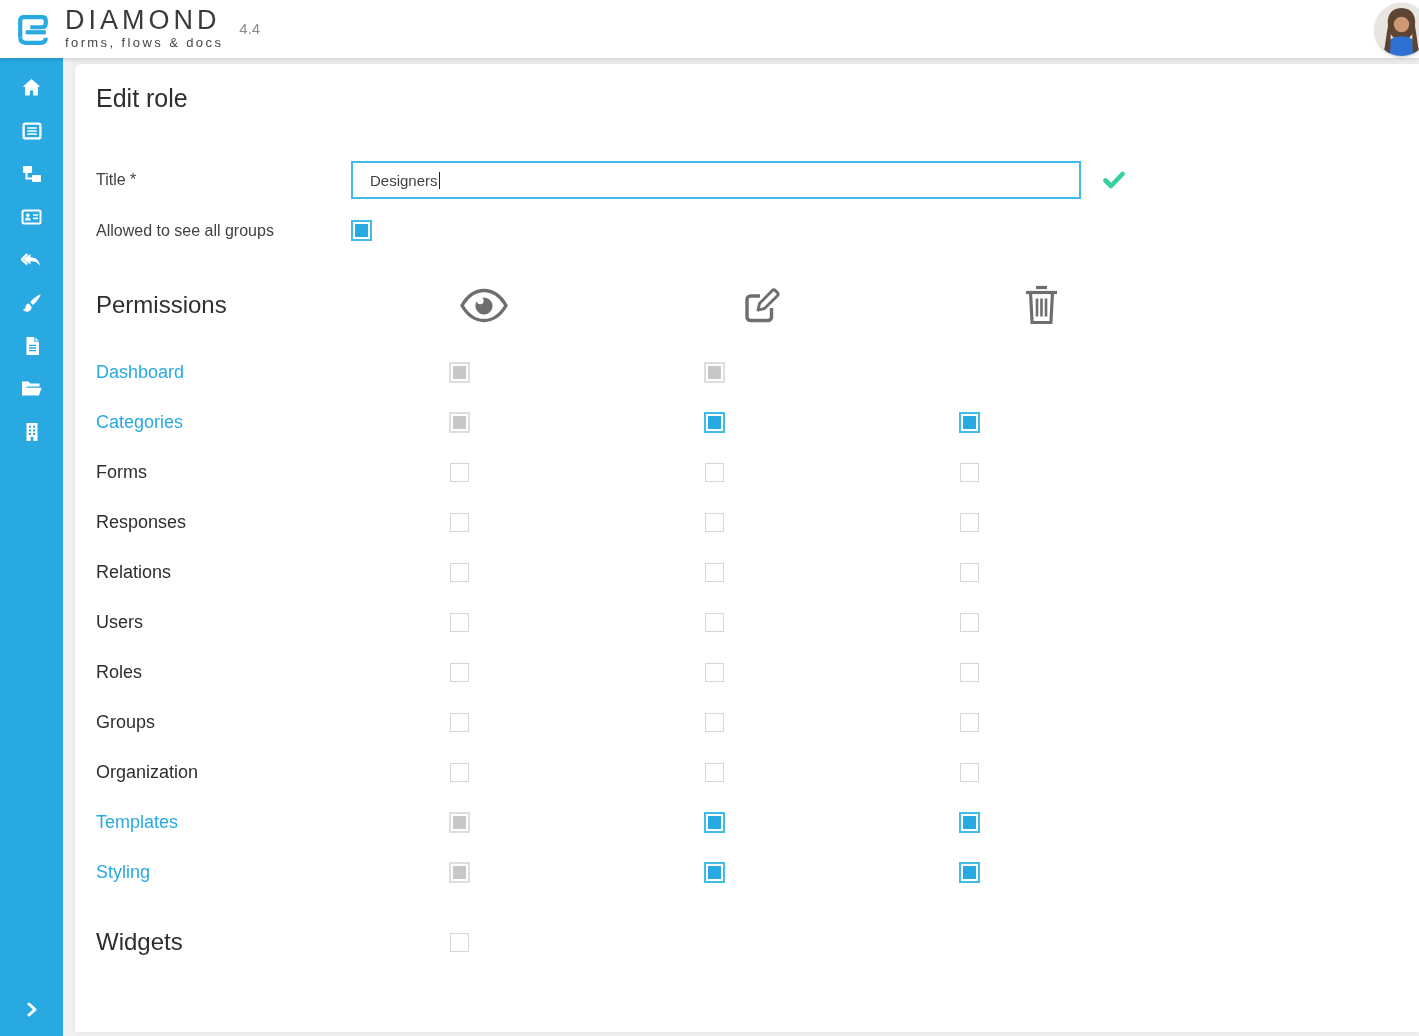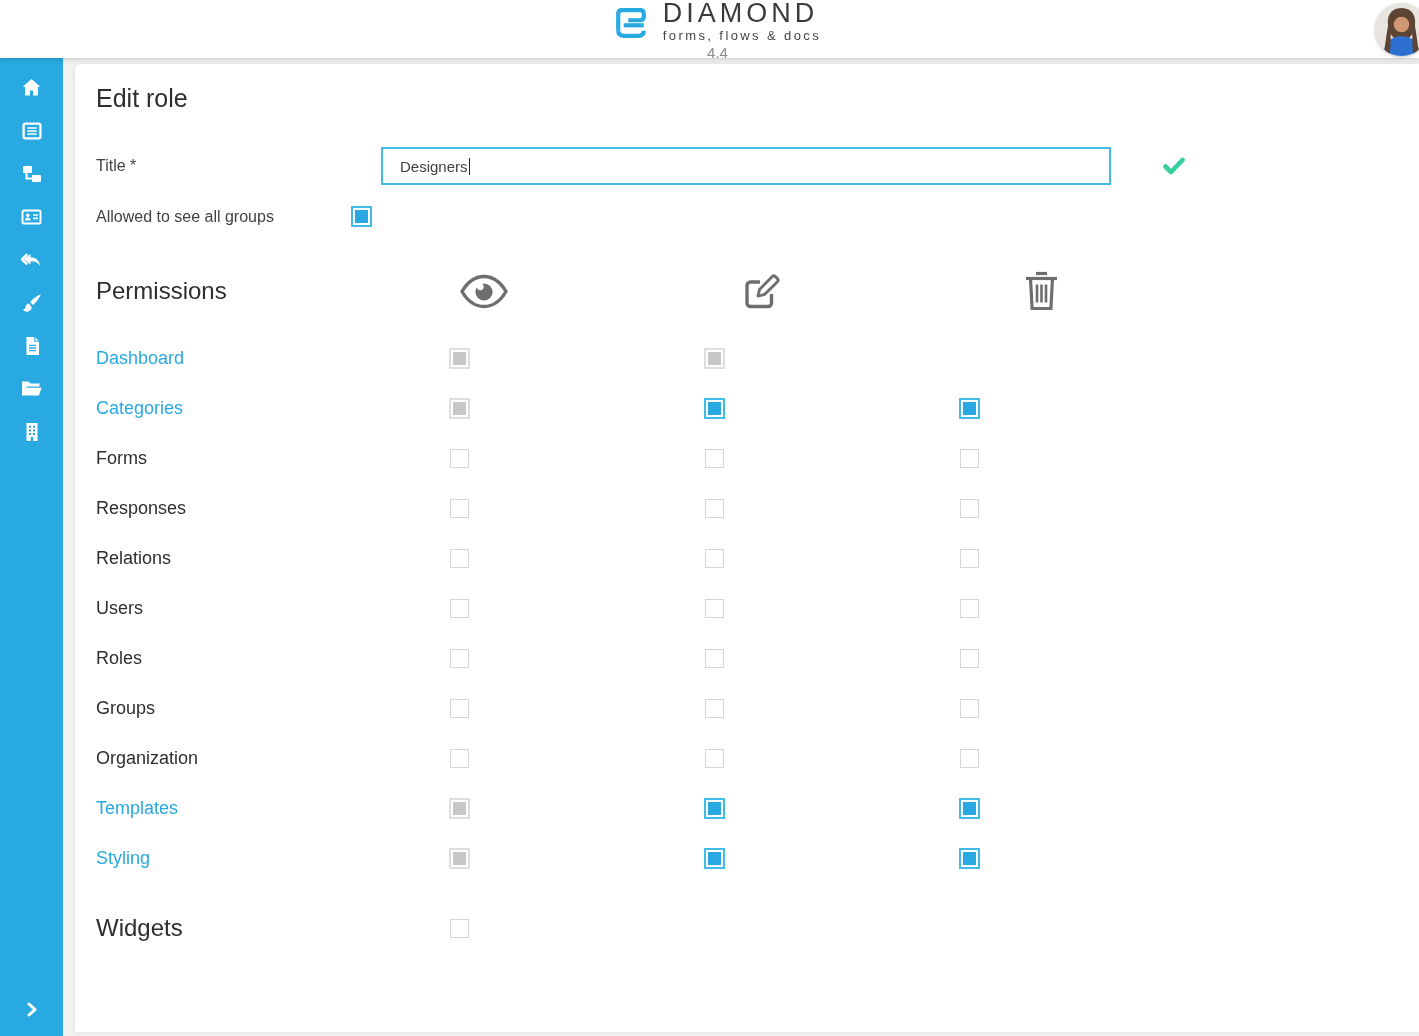--- a/index.html
+++ b/index.html
@@ -8,7 +8,7 @@
 
   
   .header { position:absolute; top:0; left:0; width:1419px; height:58px; background:#fff;
-            box-shadow:0 1px 5px rgba(0,0,0,.18); z-index:20; display:flex; align-items:center;flex-direction:column; }
+            box-shadow:0 1px 5px rgba(0,0,0,.18); z-index:20; display:flex; align-items:center; }
   .logo-wrap { display:flex; align-items:flex-end; padding-left:12px; }
   .logo-icon svg { display:block; }
   .logo-text { margin-left:11px; padding-bottom:1px; }

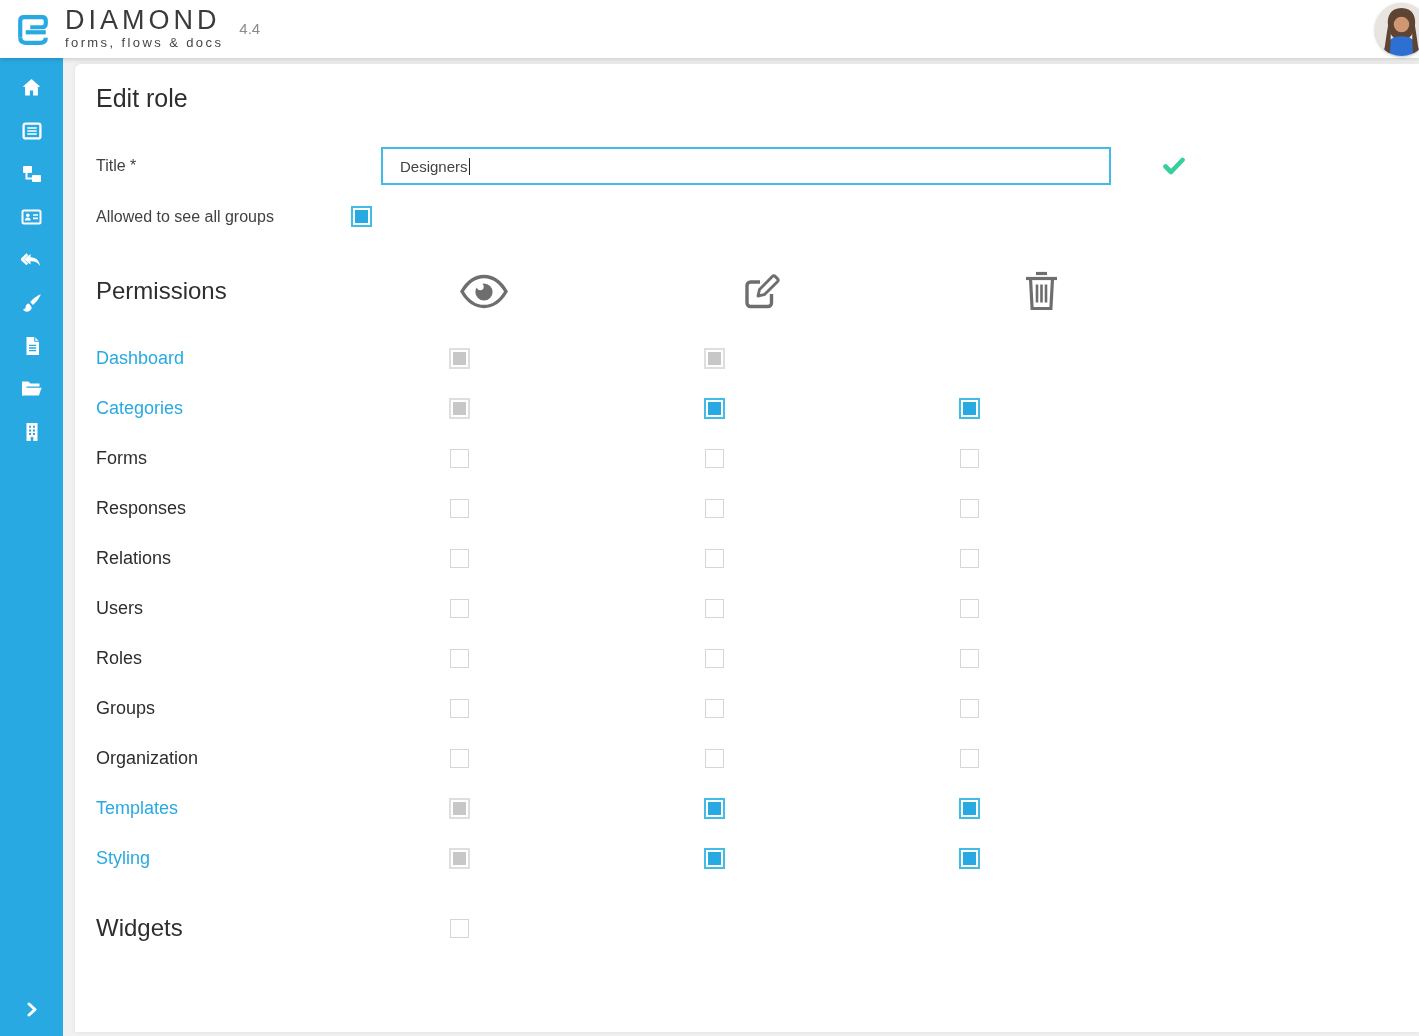--- a/index.html
+++ b/index.html
@@ -31,7 +31,7 @@
   .page-title { margin:20px 0 0 21px; font-size:25px; color:#2e2e2e; font-weight:400; }
 
   .form-row { display:flex; align-items:center; margin-left:21px; }
-  .row-title { margin-top:34px;gap:30px; }
+  .row-title { margin-top:48px; }
   .row-desc  { margin-top:19px; }
   .row-allowed { margin-top:21px; height:21px; }
   .form-label { width:255px; font-size:16px; color:#424242; }

